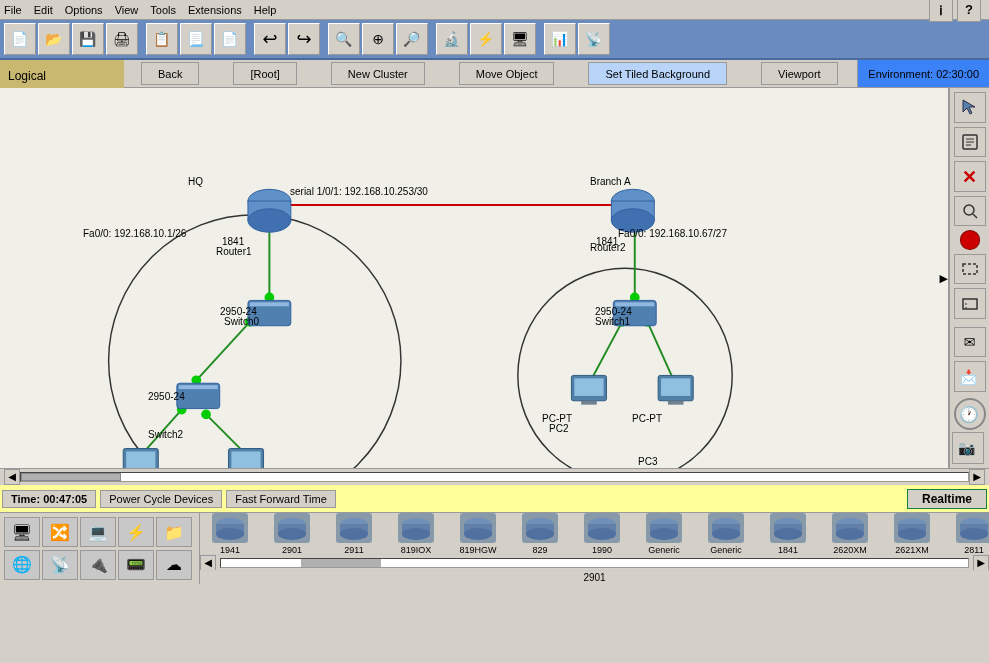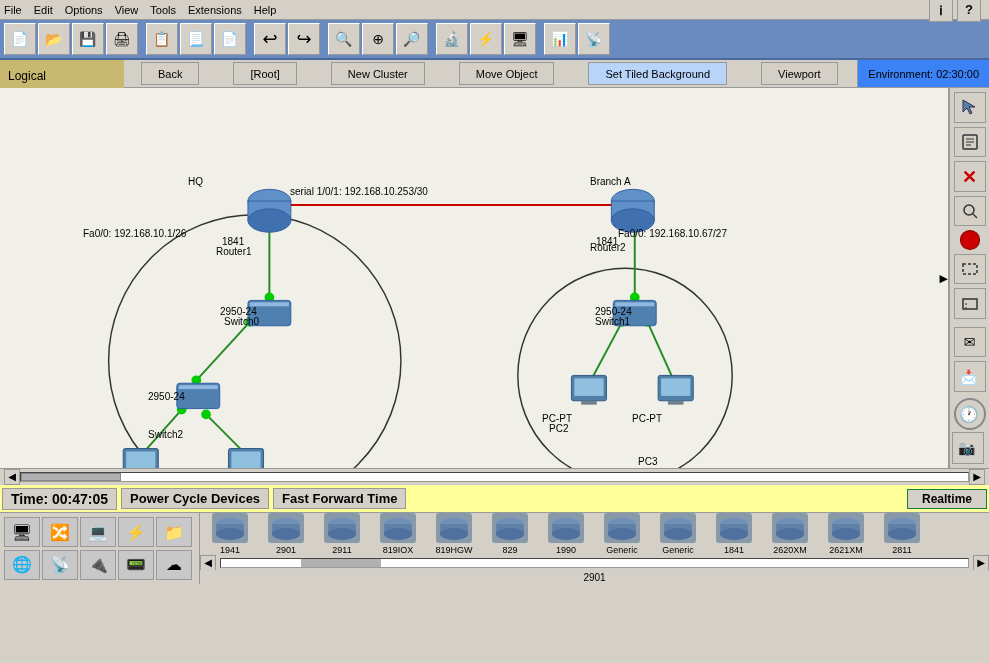--- a/index.html
+++ b/index.html
@@ -43,7 +43,7 @@
 
     
     #statusbar { display: flex; align-items: center; background: #ffff99; height: 28px; border-top: 1px solid #ccc; }
-    .status-time { background: #d4d0c8; border: 1px solid #999; padding: 2px 8px; margin: 2px; font-size: 14px; font-weight: bold; }
+    .status-time { background: #d4d0c8; border: 1px solid #999; padding: 2px 8px; margin: 2px; font-size: 11px; font-weight: bold; }
     .status-btn { background: #d4d0c8; border: 1px solid #999; padding: 2px 8px; margin: 2px; cursor: pointer; font-size: 13px; font-weight: bold; }
     .status-spacer { flex: 1; }
     .status-realtime { background: #d4d0c8; border: 1px solid #15803d; padding: 2px 14px; margin: 2px; font-size: 12px; font-weight: bold; }

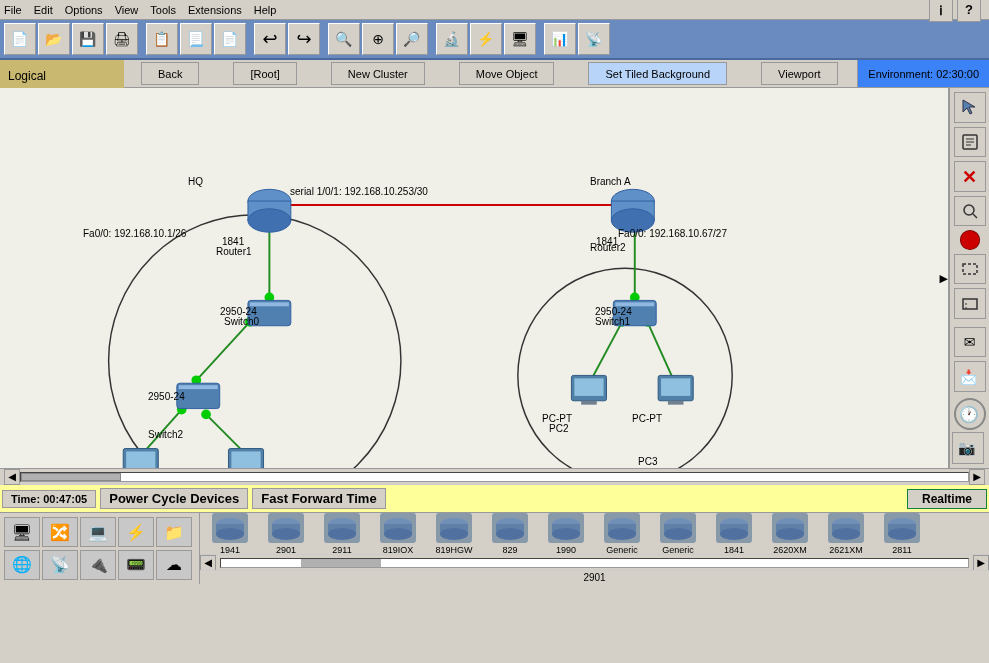--- a/index.html
+++ b/index.html
@@ -44,7 +44,7 @@
     
     #statusbar { display: flex; align-items: center; background: #ffff99; height: 28px; border-top: 1px solid #ccc; }
     .status-time { background: #d4d0c8; border: 1px solid #999; padding: 2px 8px; margin: 2px; font-size: 11px; font-weight: bold; }
-    .status-btn { background: #d4d0c8; border: 1px solid #999; padding: 2px 8px; margin: 2px; cursor: pointer; font-size: 13px; font-weight: bold; }
+    .status-btn { background: #d4d0c8; border: 1px solid #999; padding: 2px 8px; margin: 2px; cursor: pointer; font-size: 11px; }
     .status-spacer { flex: 1; }
     .status-realtime { background: #d4d0c8; border: 1px solid #15803d; padding: 2px 14px; margin: 2px; font-size: 12px; font-weight: bold; }
 

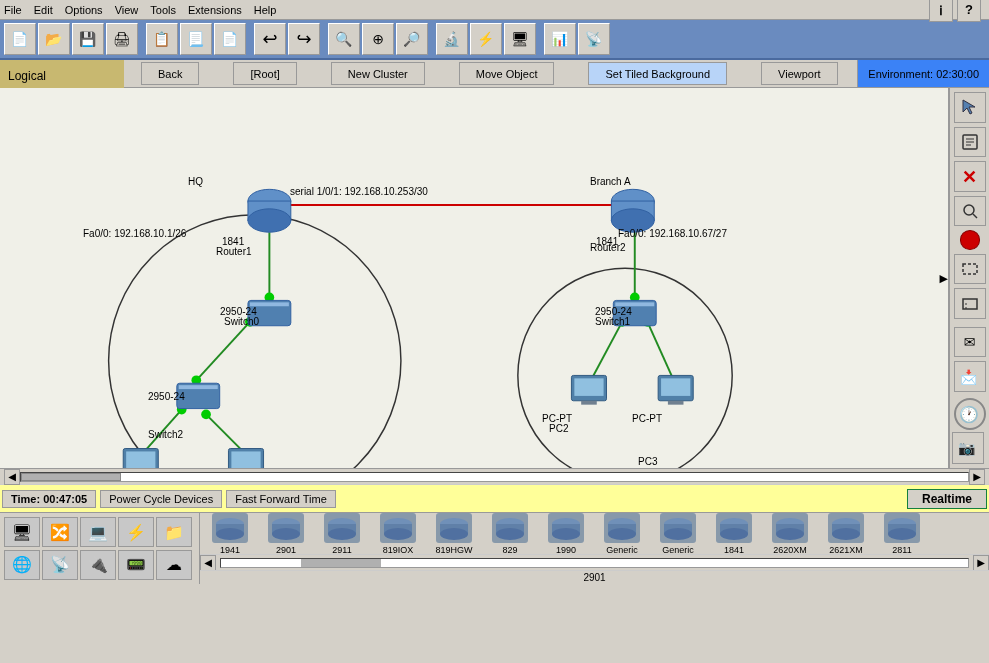--- a/index.html
+++ b/index.html
@@ -53,7 +53,7 @@
     .palette-left { width: 200px; display: flex; flex-wrap: wrap; align-items: center; padding: 4px; gap: 2px; border-right: 1px solid #999; }
     .palette-item { width: 36px; height: 30px; background: #c8c8c8; border: 1px solid #999; display: flex; align-items: center; justify-content: center; cursor: pointer; font-size: 16px; }
     .palette-right { flex: 1; overflow: hidden; display: flex; flex-direction: column; }
-    .palette-devices { display: flex; align-items: center; padding: 4px 8px; gap: 12px; flex: 1; overflow-x: auto; }
+    .palette-devices { display: flex; align-items: center; padding: 4px 8px; gap: 18px; flex: 1; overflow-x: auto; }
     .device-item { display: flex; flex-direction: column; align-items: center; cursor: pointer; min-width: 44px; }
     .device-icon { width: 36px; height: 30px; background: #c0c8d8; border-radius: 3px; display: flex; align-items: center; justify-content: center; font-size: 11px; text-align: center; }
     .device-name { font-size: 9px; margin-top: 2px; text-align: center; }

